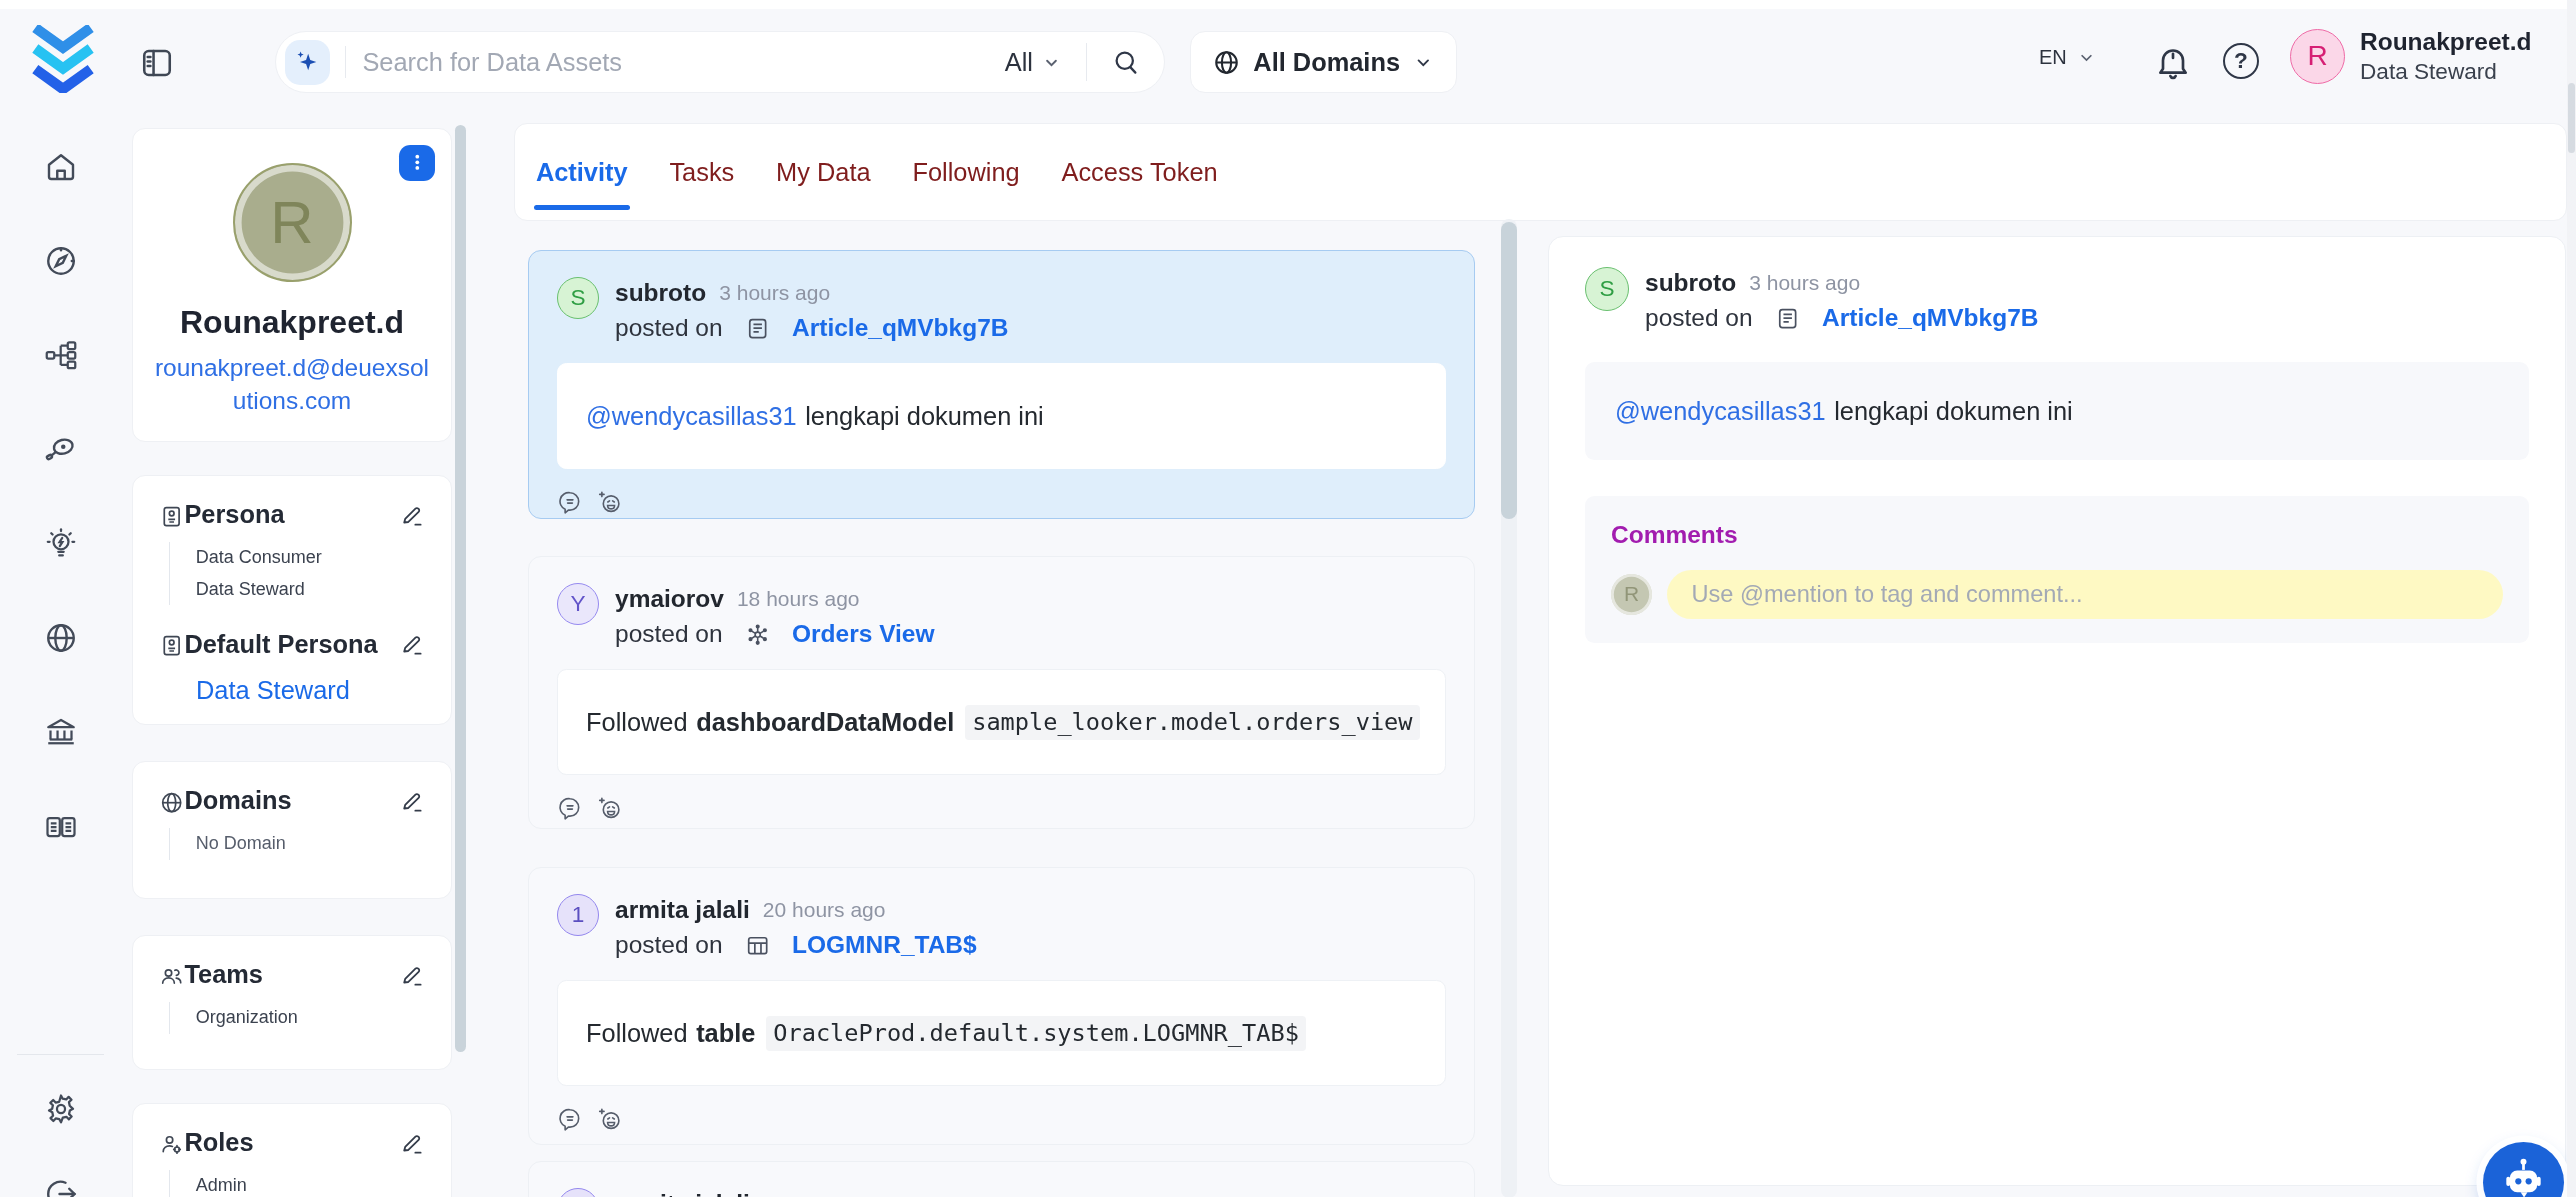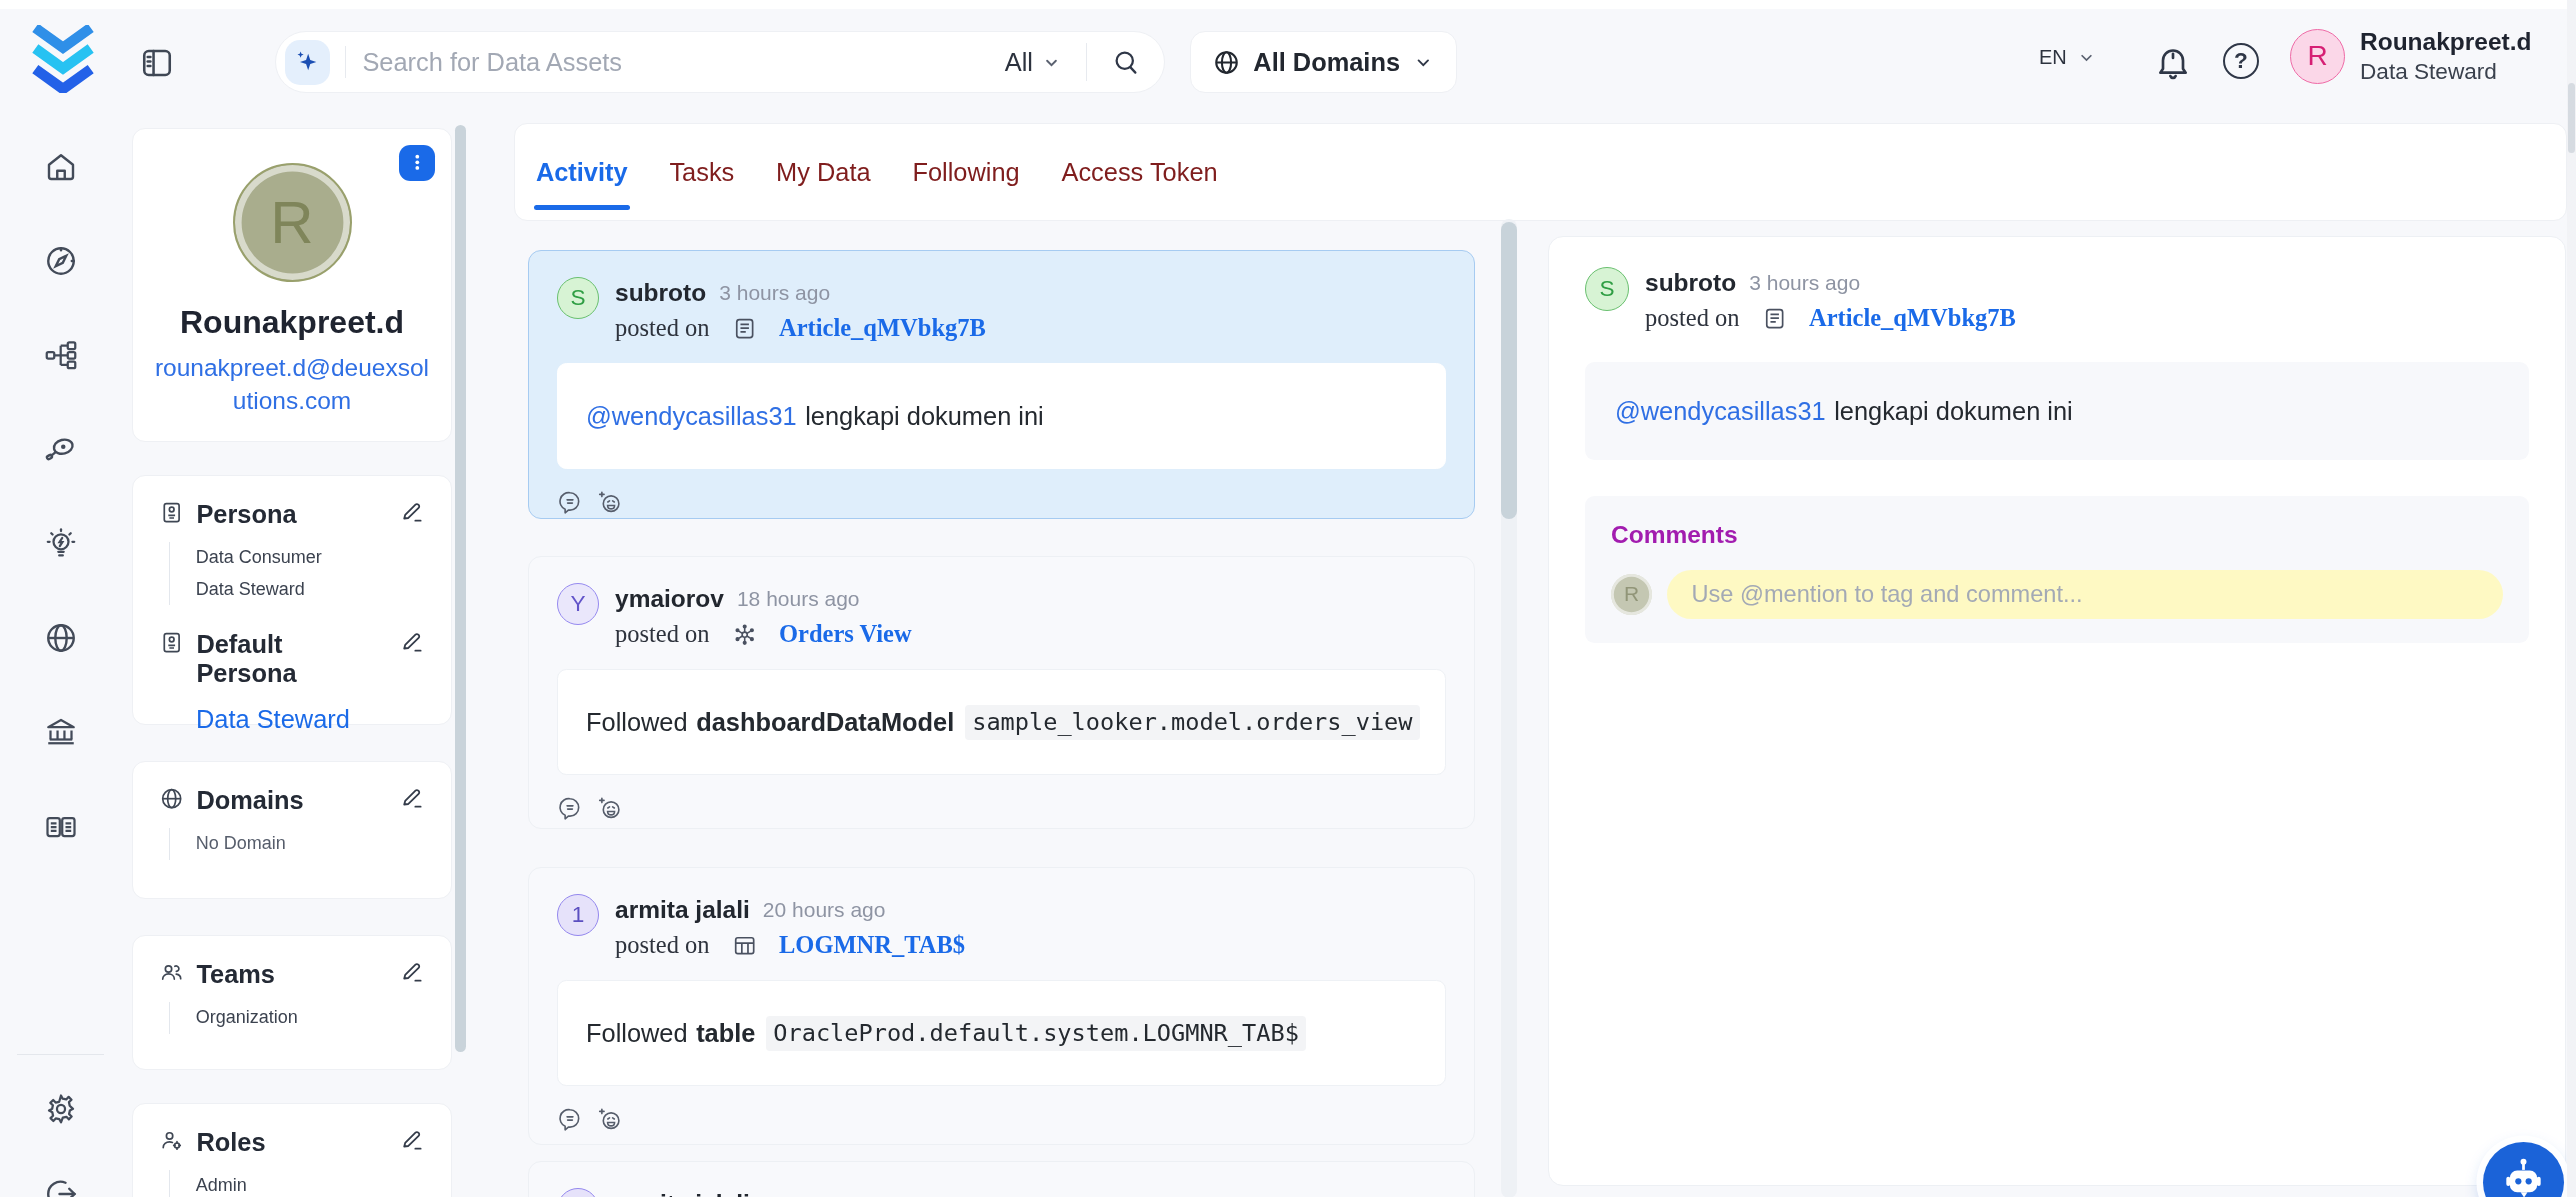--- a/index.html
+++ b/index.html
@@ -87,7 +87,7 @@
   .fc-line1 { display:flex; align-items:center; gap:13px; margin-top:1.9px; }
   .fc-user { font-size:24.5px; font-weight:700; color:#22272f; }
   .fc-time { font-size:21px; color:#8e94a3; }
-  .fc-line2 { display:flex; align-items:center; gap:22px; margin-top:7.5px; font-size:24.5px; color:#2e333d;font-family:Liberation Serif, serif; }
+  .fc-line2 { display:flex; align-items:center; gap:22px; margin-top:7.5px; font-size:24.5px; color:#2e333d; }
   .fc-target { color:#1a6ae8; font-weight:600; text-decoration:none; cursor:pointer; }
   .fc-msg { margin-top:21px; background:#ffffff; border:0.9px solid #eef1f5; border-radius:9.4px; height:106px;
     display:flex; align-items:center; padding:0 28px; font-size:25.4px; color:#24292f; }

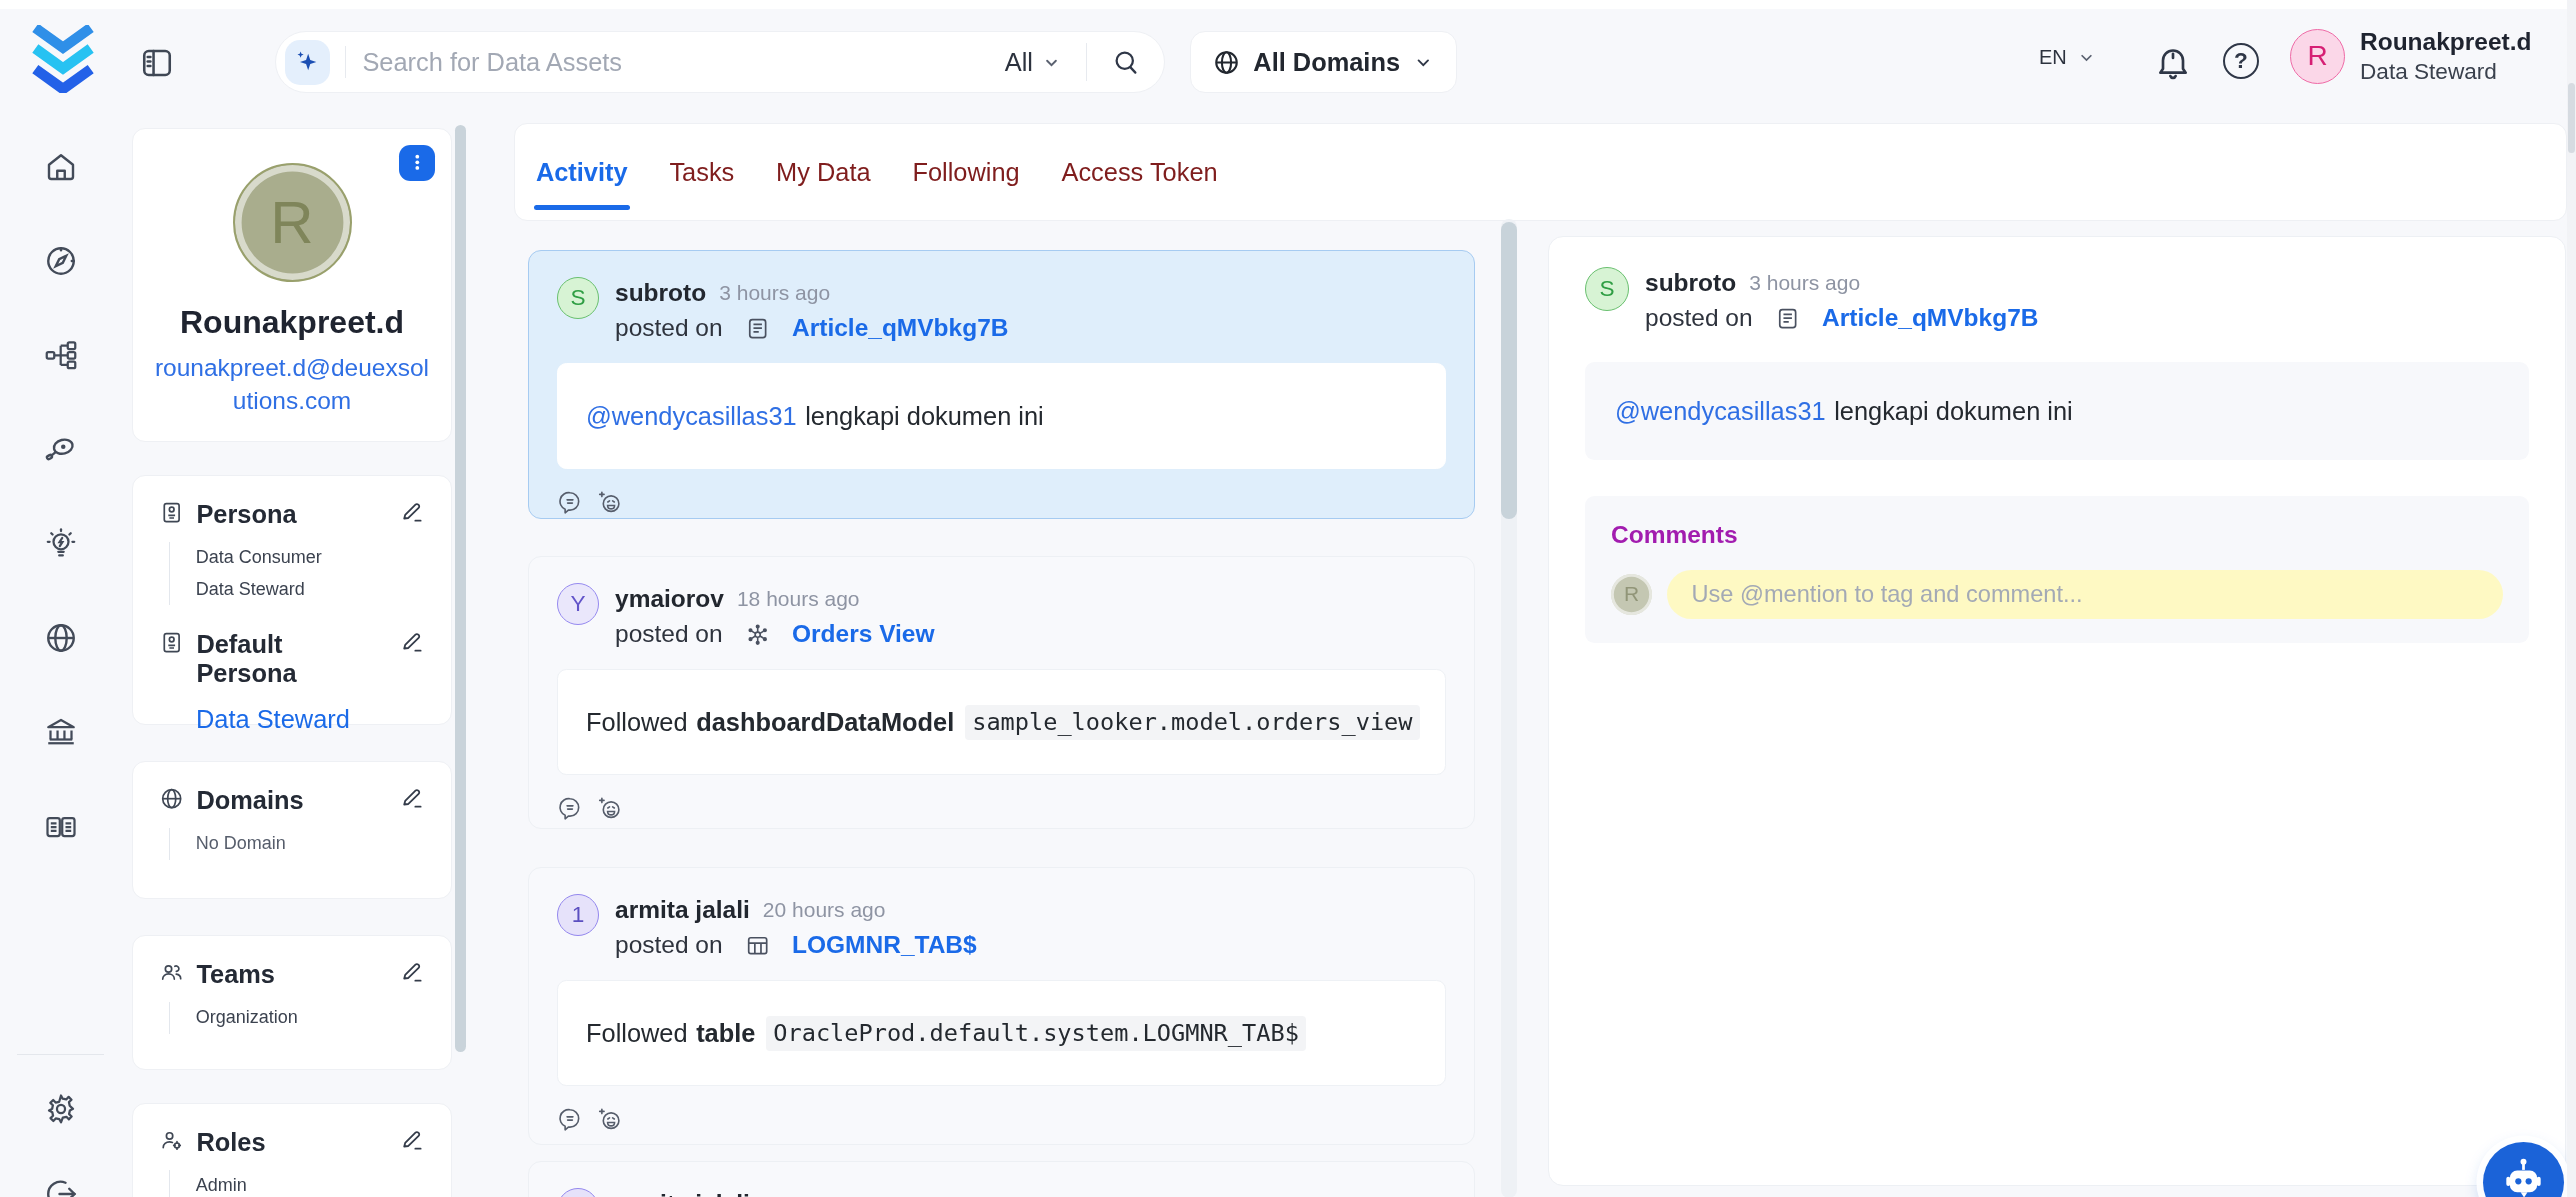--- a/index.html
+++ b/index.html
@@ -55,7 +55,7 @@
   .sect-gap2 { margin-top:36px; height:138px; }
   .sect-gap3 { margin-top:36px; height:135px; }
   .sect-gap4 { margin-top:33px; height:132px; }
-  .sect-head { display:flex; align-items:flex-start; gap:12px; }
+  .sect-head { display:flex; align-items:flex-end; gap:0; }
   .sect-title { font-size:25.4px; font-weight:600; color:#242a35; }
   .sect-edit { margin-left:auto; color:#343c4a; cursor:pointer; }
   .sect-items { margin:13px 0 0 10.4px; border-left:1.9px solid #e3e7ed; padding-left:25.4px; }

